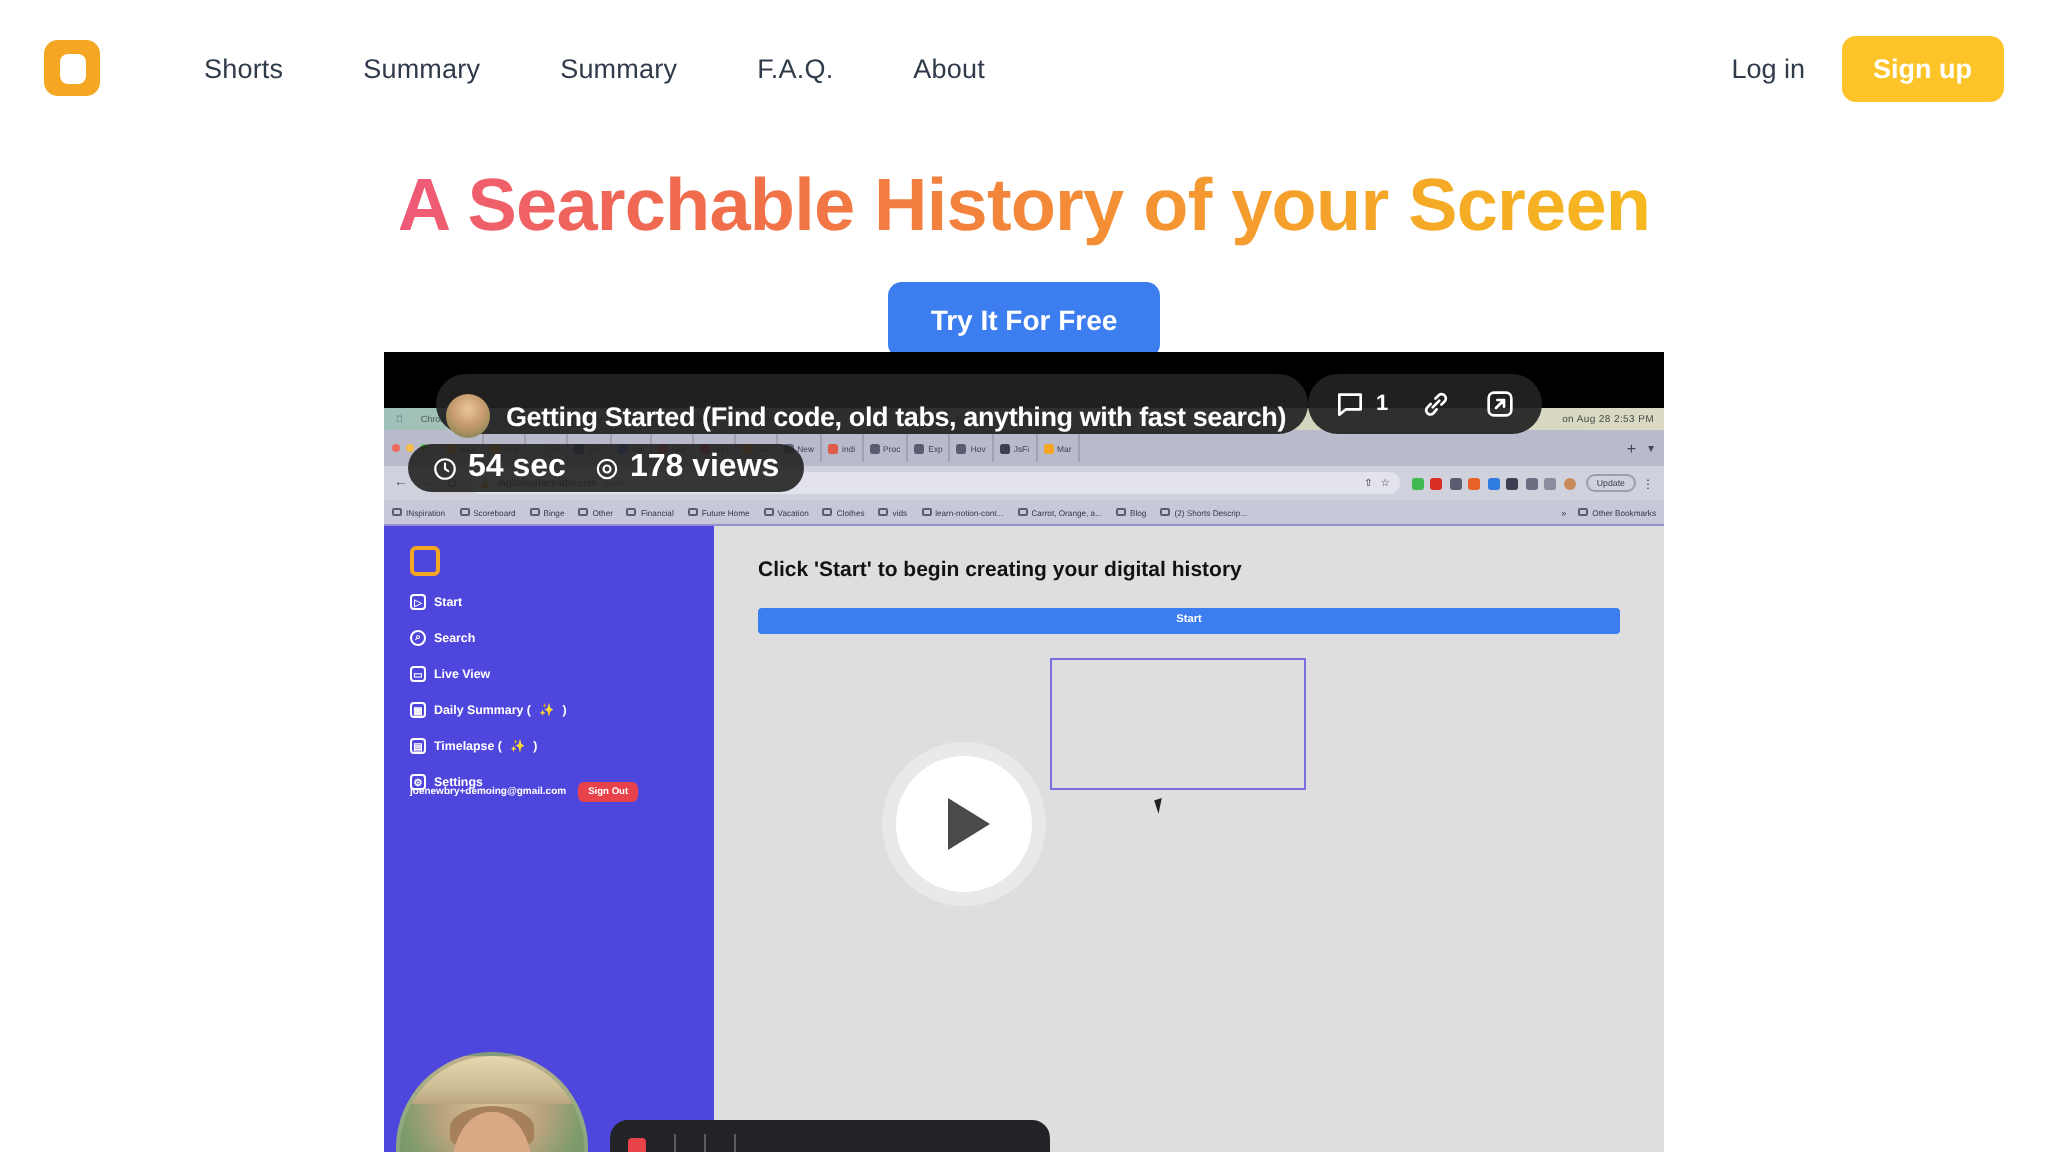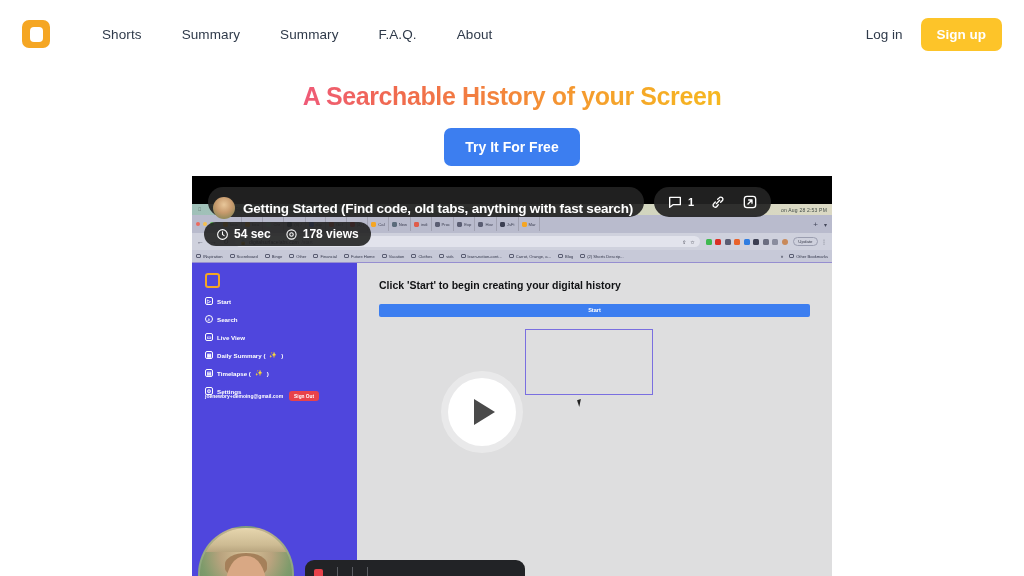--- a/index.html
+++ b/index.html
@@ -72,7 +72,7 @@
   
   .hero { text-align: center; padding-top: 14px; }
   .headline {
-    font-size: 25px;
+    font-size: 37px;
     font-weight: 700;
     letter-spacing: -.4px;
     background: linear-gradient(90deg, #ef5a78 0%, #f06a4e 22%, #f3853b 48%, #f5a12b 72%, #f6b81f 100%);

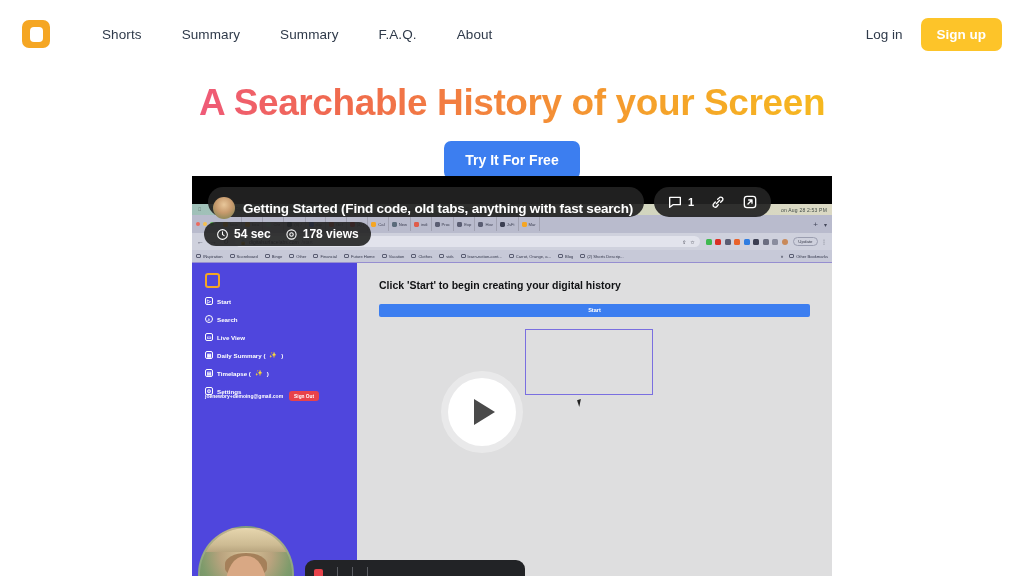--- a/index.html
+++ b/index.html
@@ -246,7 +246,7 @@
 
   
   .title-pill {
-    position: absolute; left: 16px; top: 11px;
+    position: absolute; left: 26px; top: 11px;
     height: 30px; background: rgba(34,34,34,.93);
     border-radius: 15px; display: flex; align-items: center;
     padding: 12px 11px 0 5px; gap: 8px; z-index: 6;

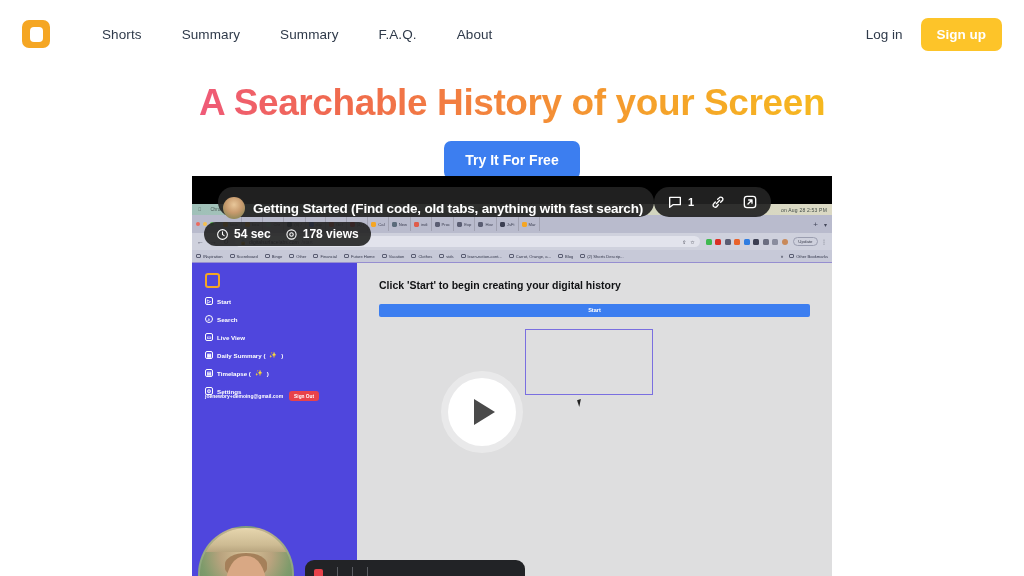--- a/index.html
+++ b/index.html
@@ -277,7 +277,7 @@
     padding: 0 12px; gap: 14px; z-index: 6;
   }
   .stat { display: flex; align-items: center; gap: 5px; }
-  .stat-txt { font-size: 12px; font-weight: 700; color: #ffffff; }
+  .stat-txt { font-size: 16px; font-weight: 700; color: #ffffff; }
 
   .play-btn {
     position: absolute; left: 256px; top: 202px;

